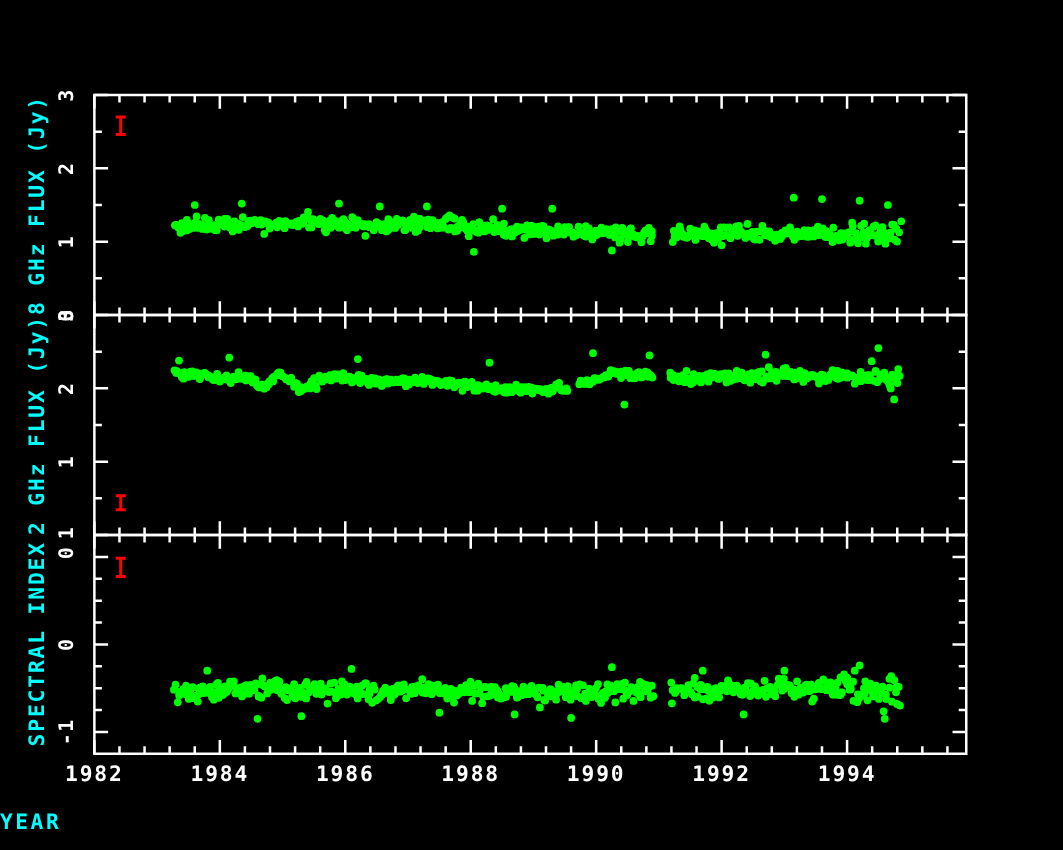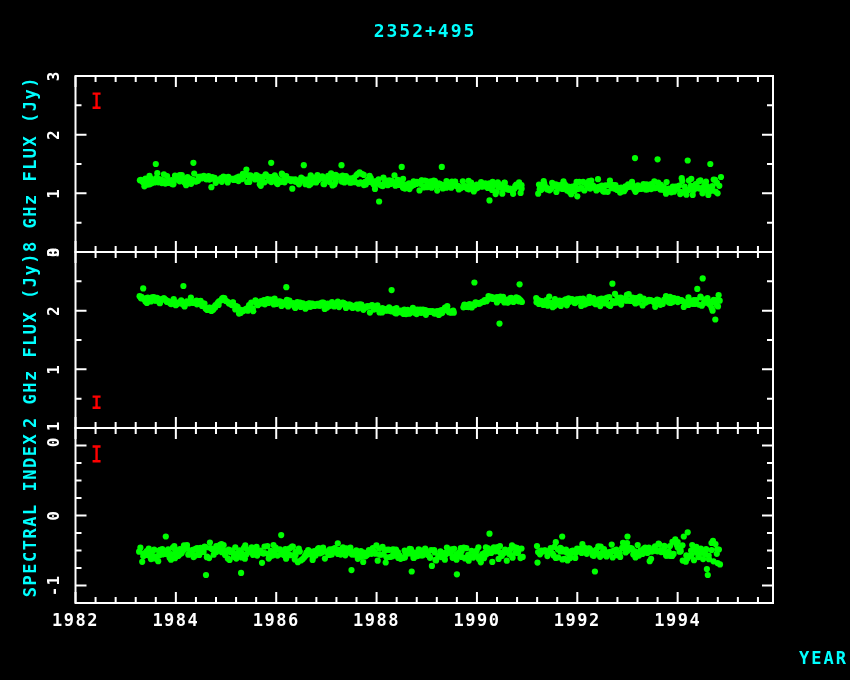--- a/index.html
+++ b/index.html
@@ -23,7 +23,6 @@
 <body>
 
 <div class="figure">
-  <div class="title">2352+495</div>
   <div class="ylab" id="ylab0">8 GHz FLUX (Jy)</div>
   <div class="ylab" id="ylab1">2 GHz FLUX (Jy)</div>
   <div class="ylab" id="ylab2">SPECTRAL INDEX</div>

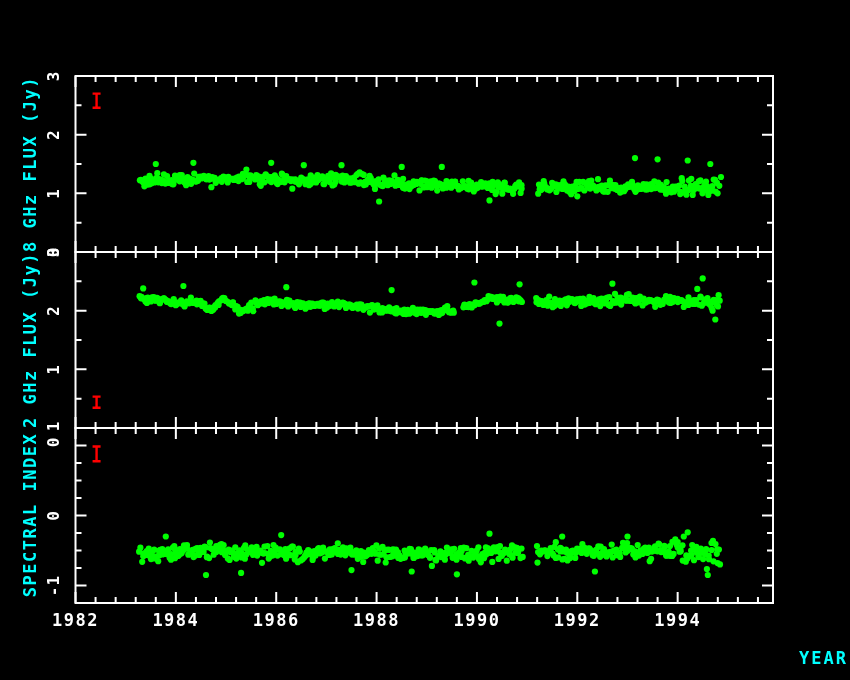--- a/index.html
+++ b/index.html
@@ -7,7 +7,7 @@
           font-family:"DejaVu Sans Mono", monospace;}
   .title{position:absolute;top:20px;left:0;width:850px;text-align:center;
          color:#00ffff;font-size:18px;letter-spacing:2px;font-weight:bold;}
-  .xlab{position:absolute;top:648px;left:0;width:848px;text-align:right;
+  .xlab{position:absolute;top:648px;left:0;width:848px;text-align:left;
         color:#00ffff;font-size:17px;letter-spacing:2px;font-weight:bold;}
   .ylab{position:absolute;color:#00ffff;font-size:17px;letter-spacing:1.5px;font-weight:bold;
         white-space:nowrap;transform:translate(-50%,-50%) rotate(-90deg);}

